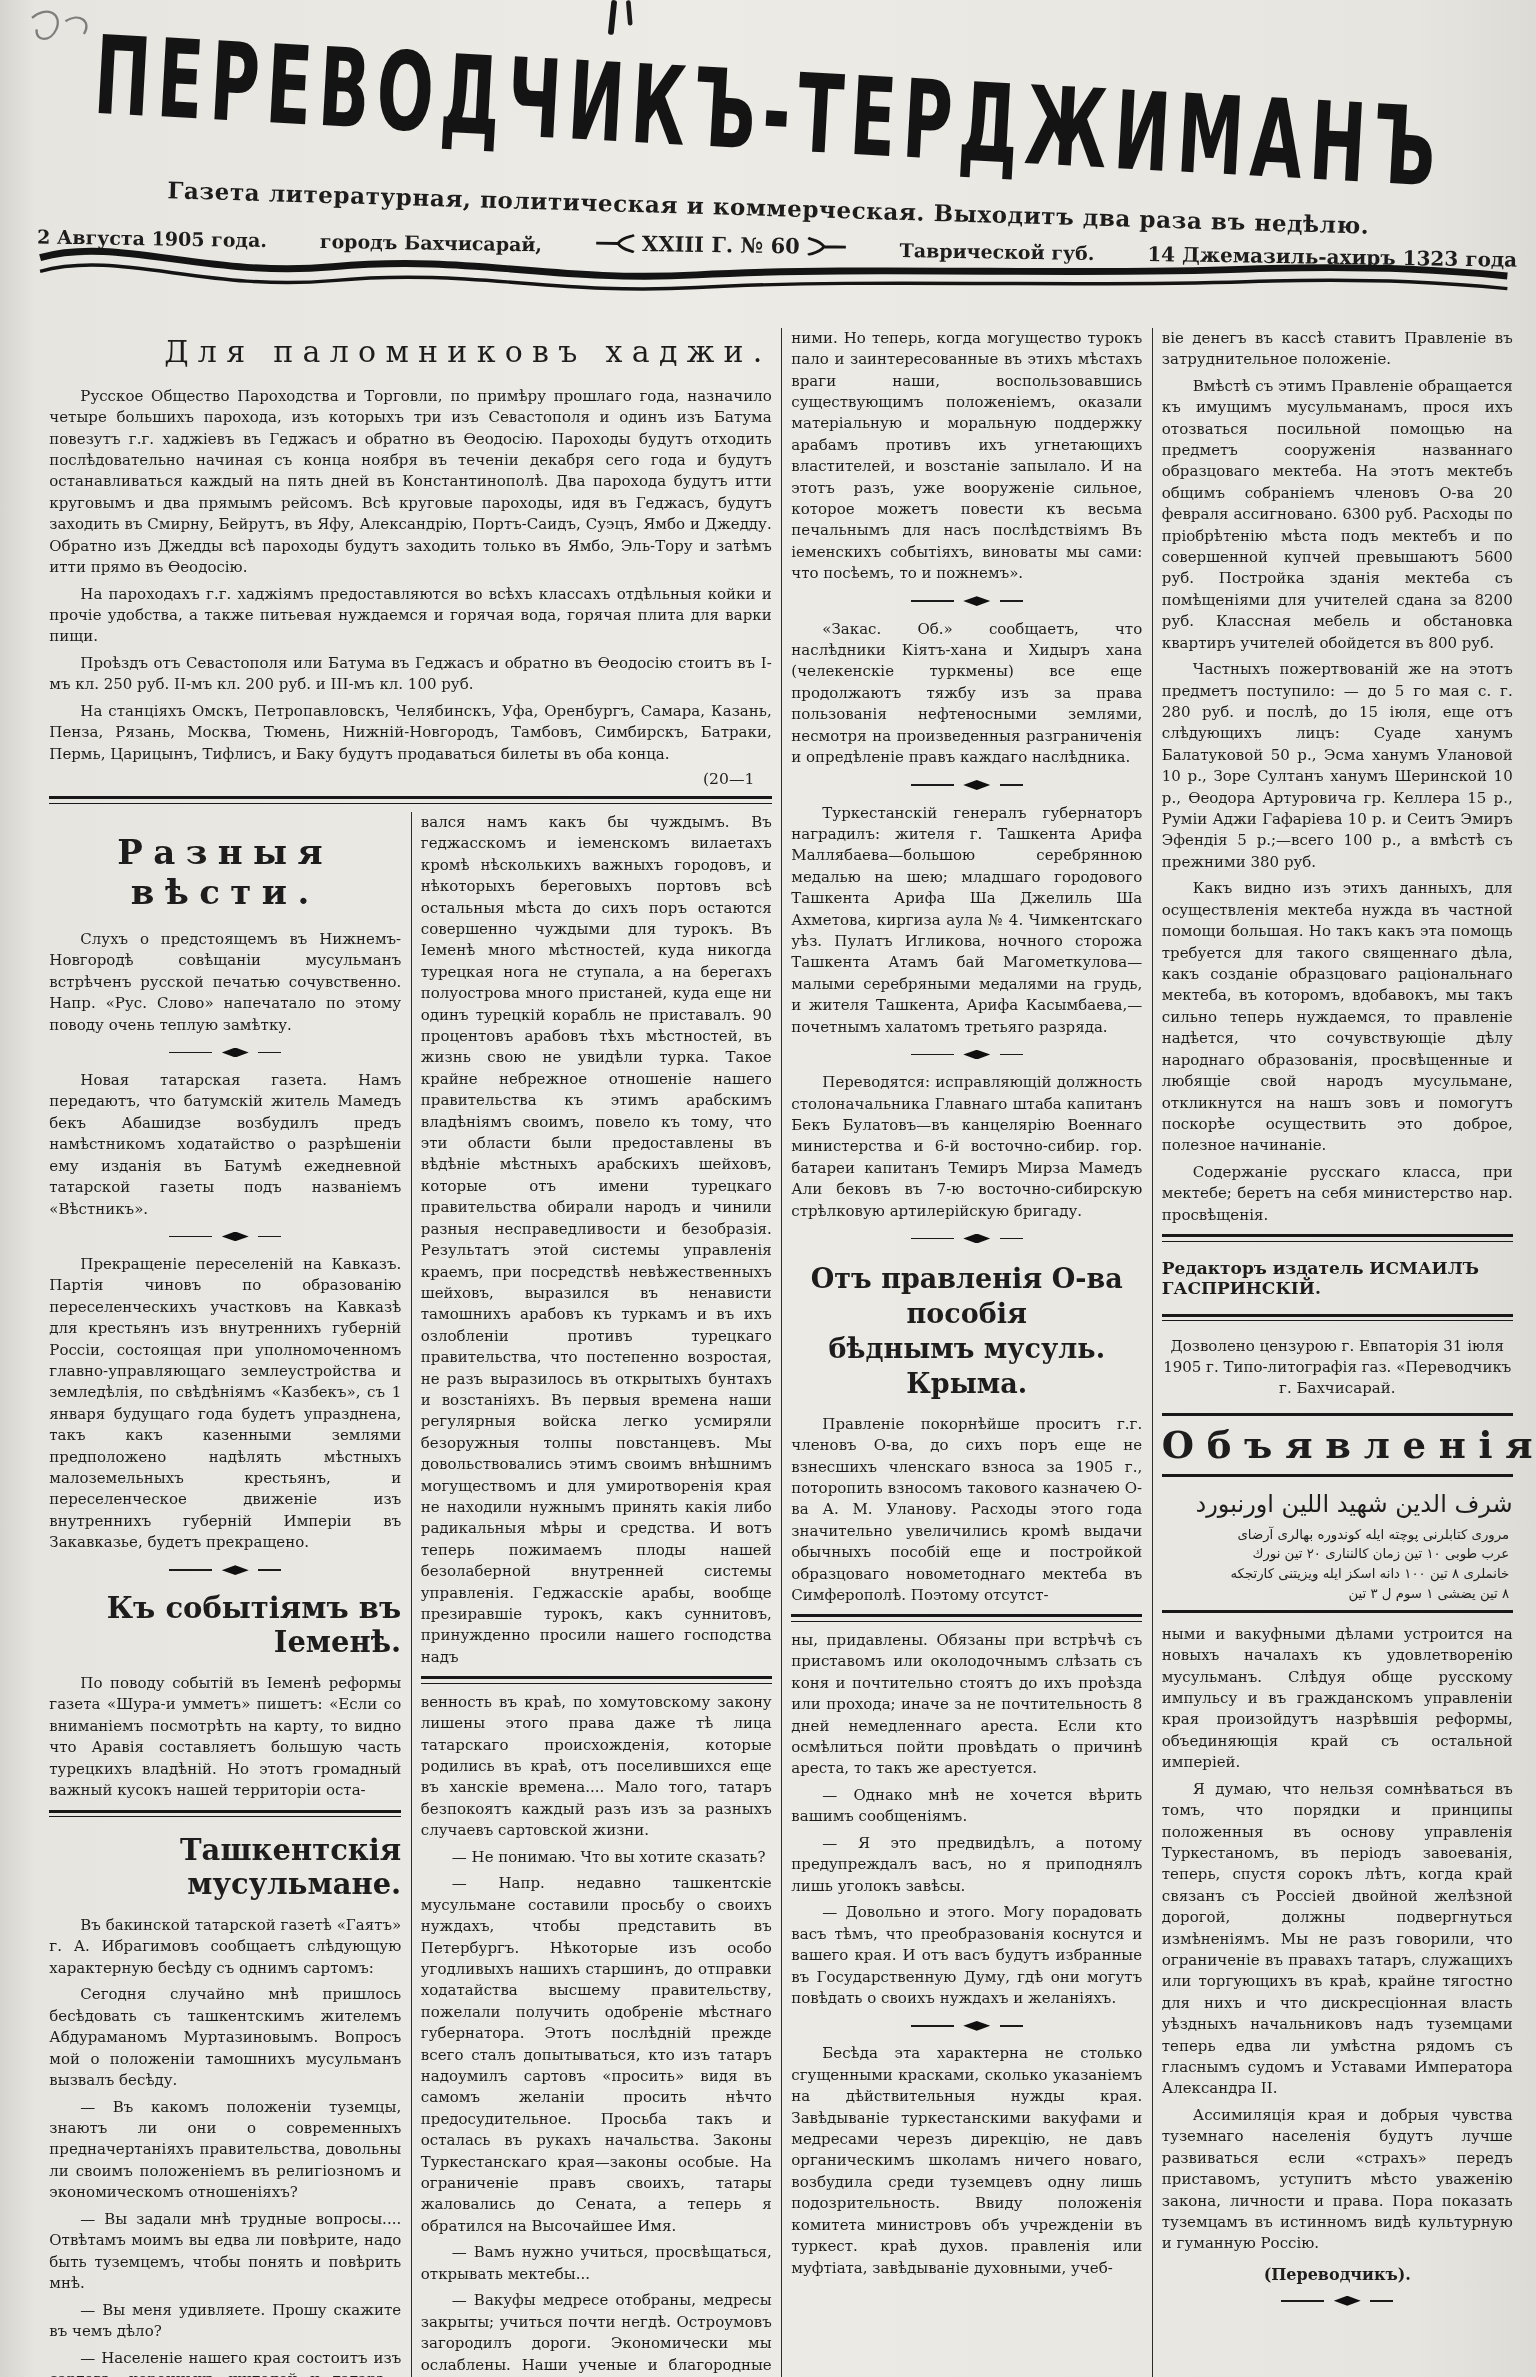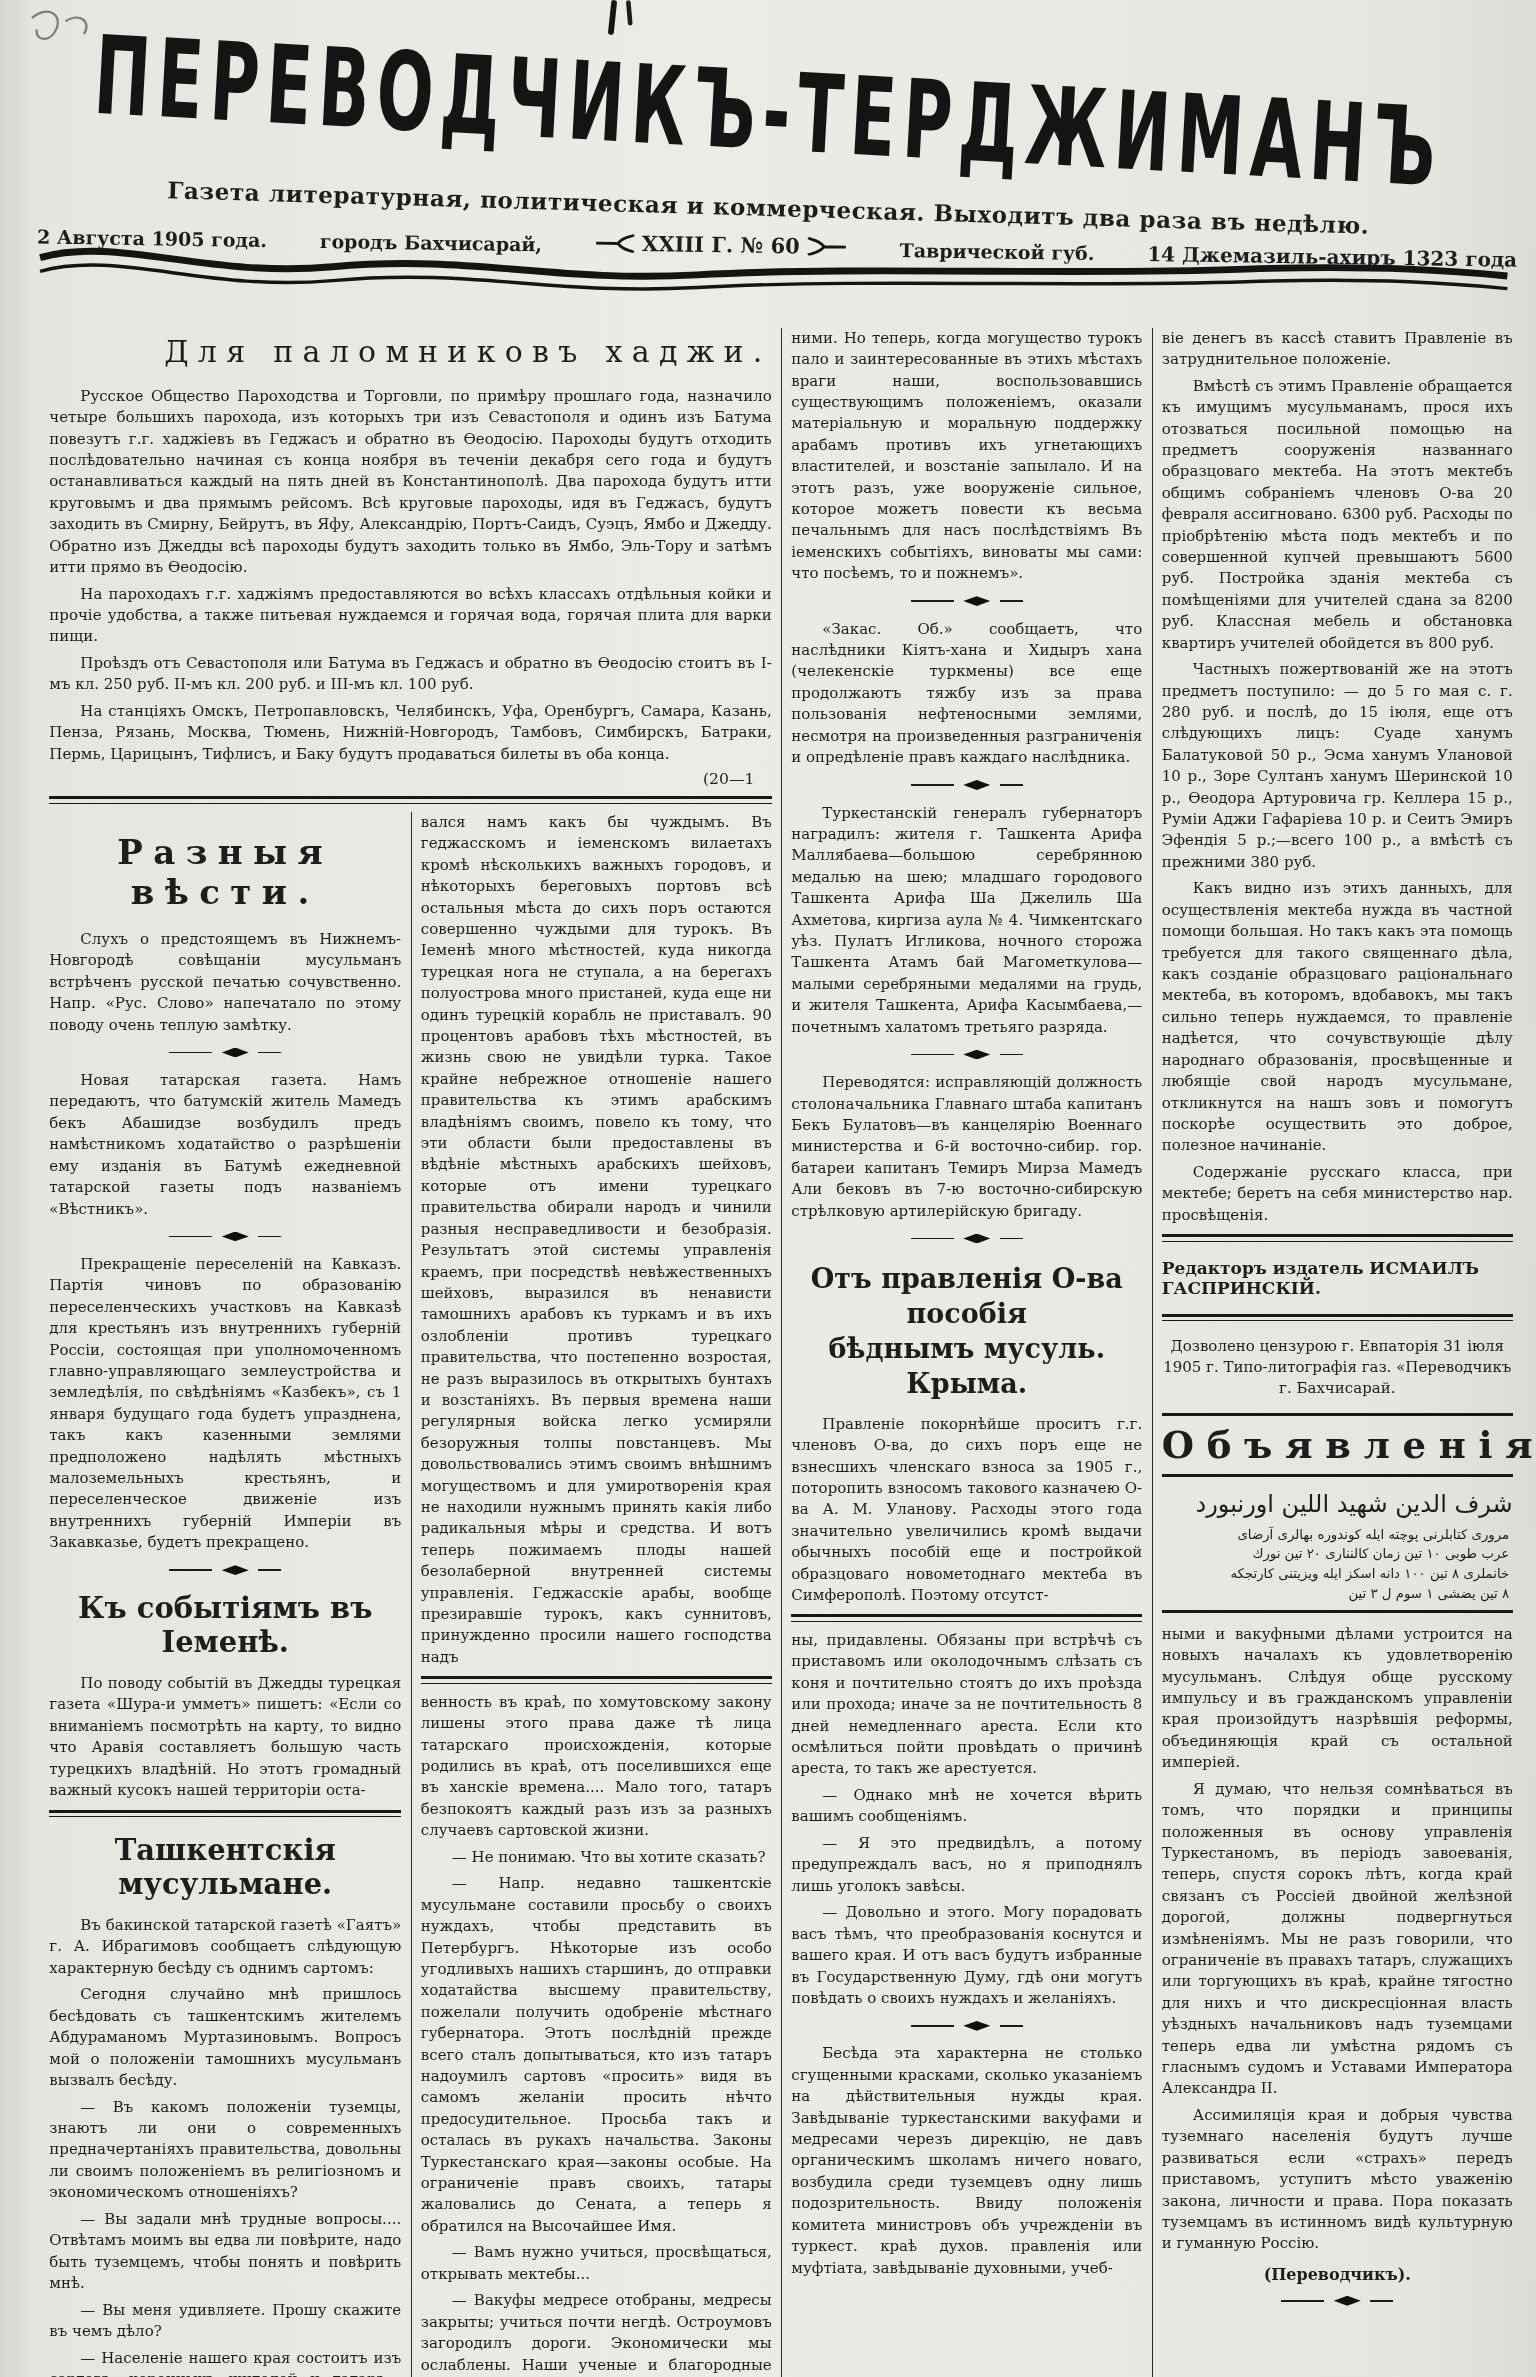--- a/index.html
+++ b/index.html
@@ -34,7 +34,7 @@
   p.cont{text-indent:0;}
   .h-spread{text-align:right;font-size:30px;font-weight:normal;letter-spacing:9.3px;margin:5.8px 0 17.3px;}
   .h-vesti{text-align:center;font-size:34px;font-weight:bold;letter-spacing:10.4px;margin:19.7px 0 17.3px;}
-  .h-bold{text-align:center;font-size:29px;font-weight:bold;margin:16px 0 14px;}
+  .h-bold{text-align:right;font-size:29px;font-weight:bold;margin:16px 0 14px;}
   .h-ova{text-align:center;font-size:27px;font-weight:bold;line-height:1.3;margin:17.3px 0 12.7px;}
   .h-ads{text-align:center;font-size:37px;font-weight:bold;letter-spacing:12.7px;margin:5.8px 0;}
   .refmark{text-align:right;font-size:15.6px;margin:1.2px 17.3px 0 0;}

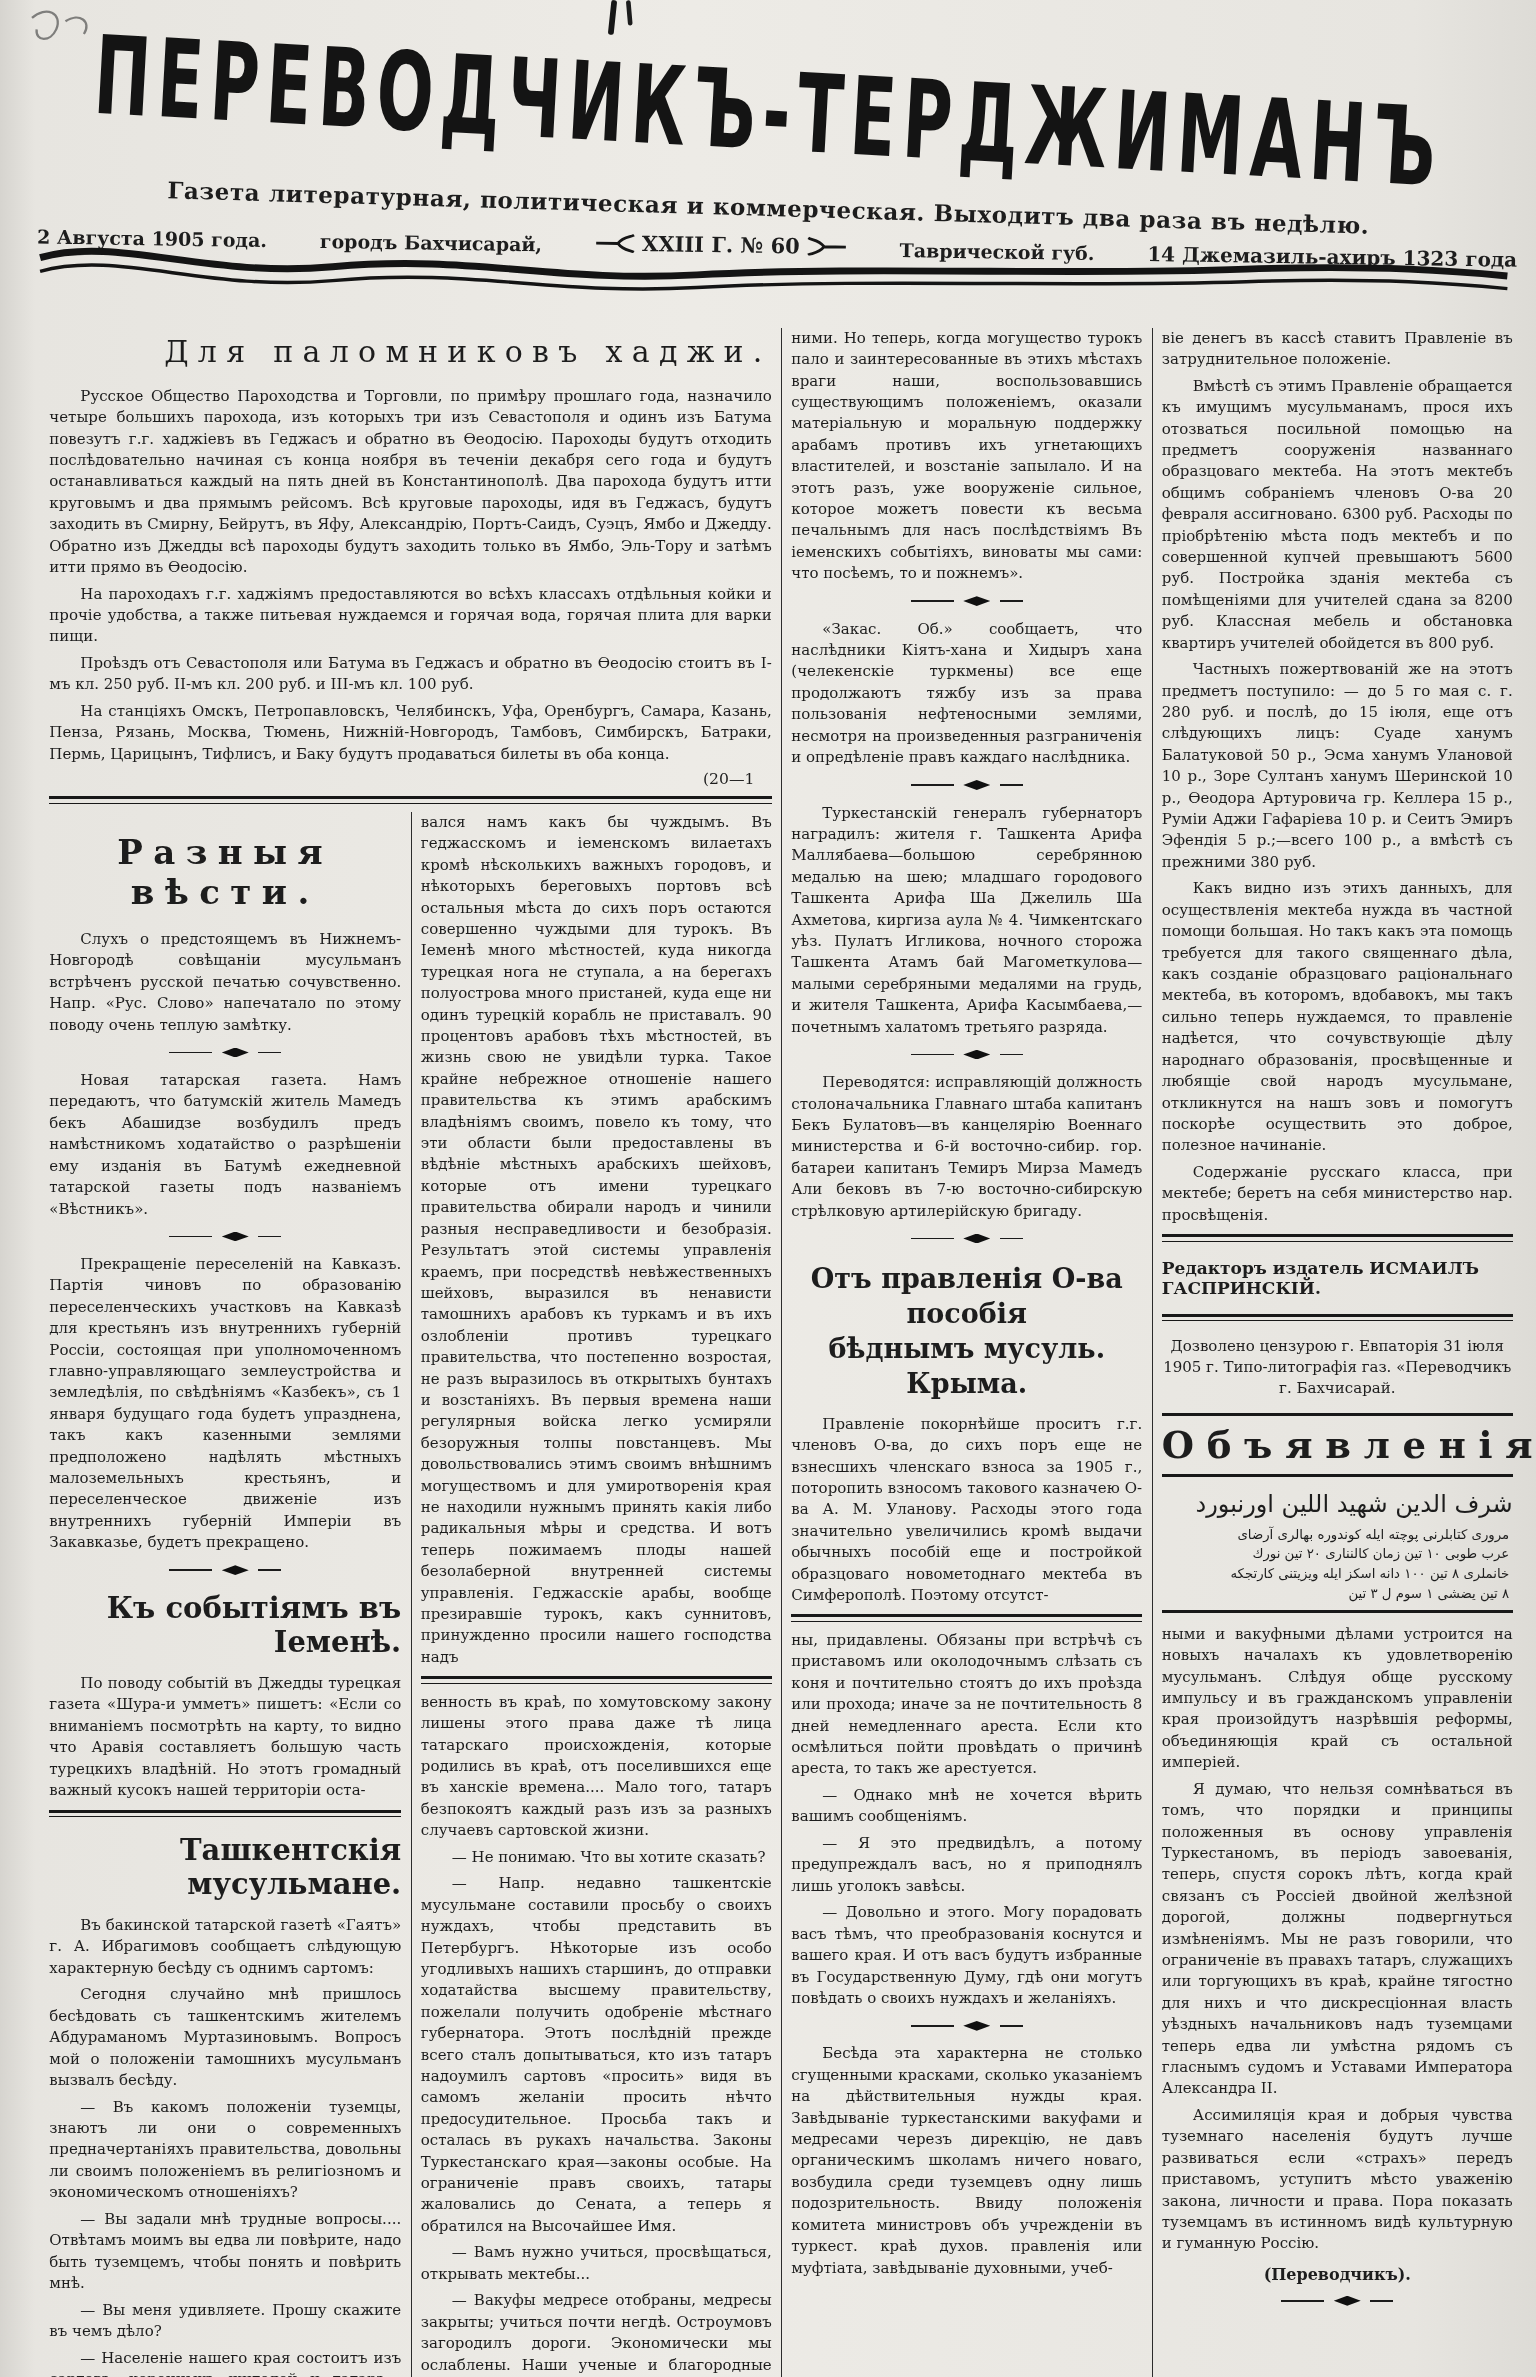--- a/index.html
+++ b/index.html
@@ -124,7 +124,7 @@
           <span class="dl s"></span>
         </div>
       <h2 class="h-bold">Къ событіямъ въ Іеменѣ.</h2>
-      <p class="par">По поводу событій въ Джедды турецкая газета «Шура-и умметъ» пишетъ: «Если со вниманіемъ посмотрѣть на карту, то видно что Аравія составляетъ большую часть турецкихъ владѣній. Но этотъ громадный важный кусокъ нашей территоріи оста-</p>
+      <p class="par">По поводу событій въ Іеменѣ реформы газета «Шура-и умметъ» пишетъ: «Если со вниманіемъ посмотрѣть на карту, то видно что Аравія составляетъ большую часть турецкихъ владѣній. Но этотъ громадный важный кусокъ нашей территоріи оста-</p>
       <div class="rule2"></div>
       <h2 class="h-bold">Ташкентскія мусульмане.</h2>
       <p class="par">Въ бакинской татарской газетѣ «Гаятъ» г. А. Ибрагимовъ сообщаетъ слѣдующую характерную бесѣду съ однимъ сартомъ:</p>

